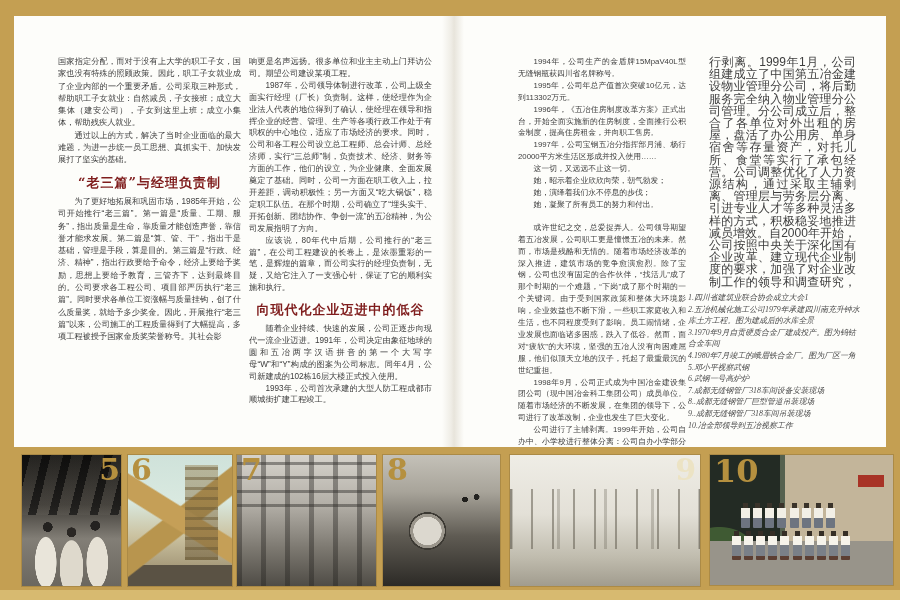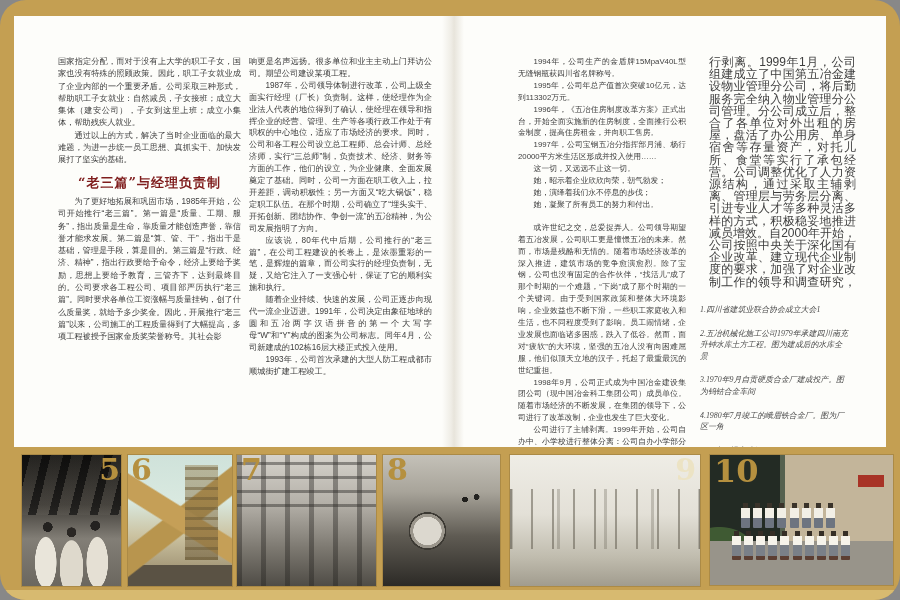--- a/index.html
+++ b/index.html
@@ -4,7 +4,7 @@
 <style>
   html,body{margin:0;padding:0;background:#888;}
   .canvas{position:relative;width:900px;height:600px;background:#c49f52;overflow:hidden;
-          font-family:"Liberation Sans",sans-serif;border-radius:26px;}
+          font-family:"Liberation Sans",sans-serif;}
   .pages{position:absolute;left:14px;top:16px;width:872px;height:431px;background:#fdfdfa;}
   .fold{position:absolute;left:428px;top:0;width:22px;height:431px;
         background:linear-gradient(90deg,rgba(255,255,255,0),rgba(120,100,60,.10) 40%,rgba(120,100,60,.16) 55%,rgba(255,255,255,0));}

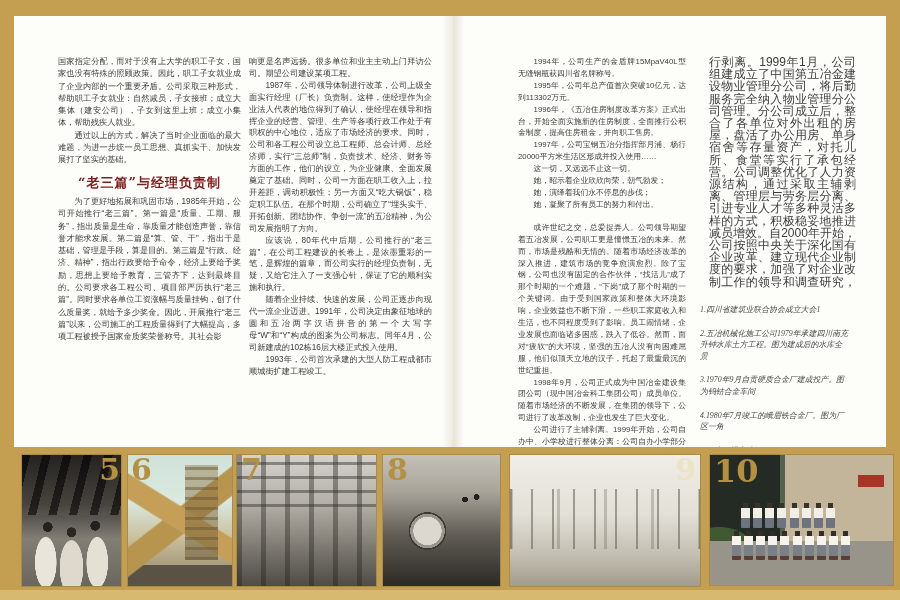--- a/index.html
+++ b/index.html
@@ -23,7 +23,7 @@
   .captions{position:absolute;left:688px;top:292px;width:172px;height:155px;overflow:hidden;
             font-family:"Liberation Serif",serif;font-style:italic;
             font-size:7.9px;line-height:11.6px;color:#4a4a4a;}
-  .captions p{margin:12px;text-indent:0;word-break:break-all;}
+  .captions p{margin:0;text-indent:0;word-break:break-all;}
   
   .photo{position:absolute;top:455px;height:131px;box-shadow:0 0 0 1px rgba(60,45,15,.18);}
   .pnum{position:absolute;z-index:3;font-family:"DejaVu Serif","Liberation Serif",serif;

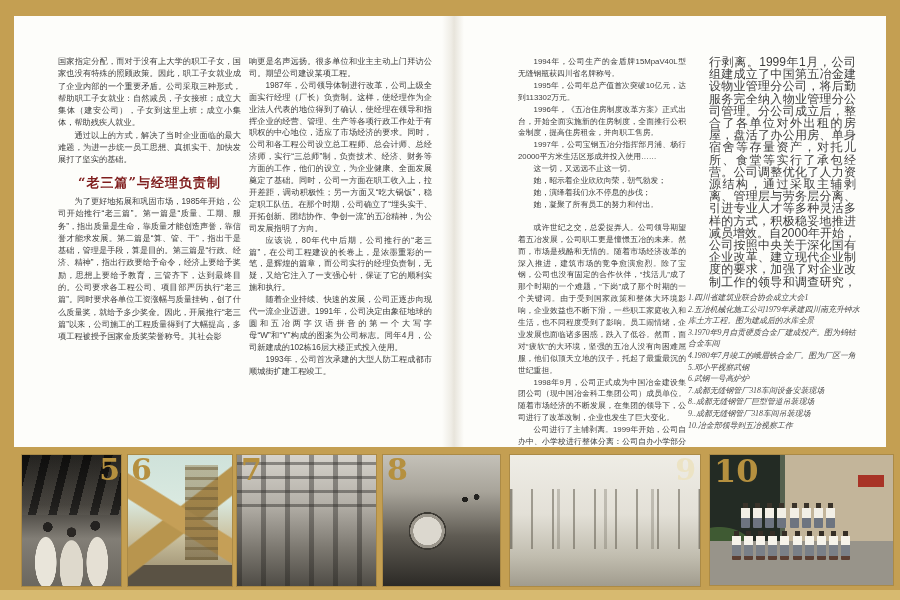--- a/index.html
+++ b/index.html
@@ -104,6 +104,7 @@
     <p class="noindent">响更是名声远扬。很多单位和业主主动上门拜访公司。期望公司建设某项工程。</p>
     <p>1987年，公司领导体制进行改革，公司上级全面实行经理（厂长）负责制。这样，使经理作为企业法人代表的地位得到了确认，使经理在领导和指挥企业的经营、管理、生产等各项行政工作处于有职权的中心地位，适应了市场经济的要求。同时，公司和各工程公司设立总工程师、总会计师、总经济师，实行“三总师”制，负责技术、经济、财务等方面的工作，他们的设立，为企业健康、全面发展奠定了基础。同时，公司一方面在职工收入上，拉开差距，调动积极性；另一方面又“吃大锅饭”，稳定职工队伍。在那个时期，公司确立了“埋头实干、开拓创新、团结协作、争创一流”的五冶精神，为公司发展指明了方向。</p>
     <p>应该说，80年代中后期，公司推行的“老三篇”，在公司工程建设的长卷上，是浓墨重彩的一笔，是辉煌的篇章，而公司实行的经理负责制，无疑，又给它注入了一支强心针，保证了它的顺利实施和执行。</p>
+    <h3 class="heading">向现代化企业迈进中的低谷</h3>
     <p>随着企业持续、快速的发展，公司正逐步向现代一流企业迈进。1991年，公司决定由象征地球的圆和五冶两字汉语拼音的第一个大写字母“W”和“Y”构成的图案为公司标志。同年4月，公司新建成的102栋16层大楼正式投入使用。</p>
     <p>1993年，公司首次承建的大型人防工程成都市顺城街扩建工程竣工。</p>
   </div>

